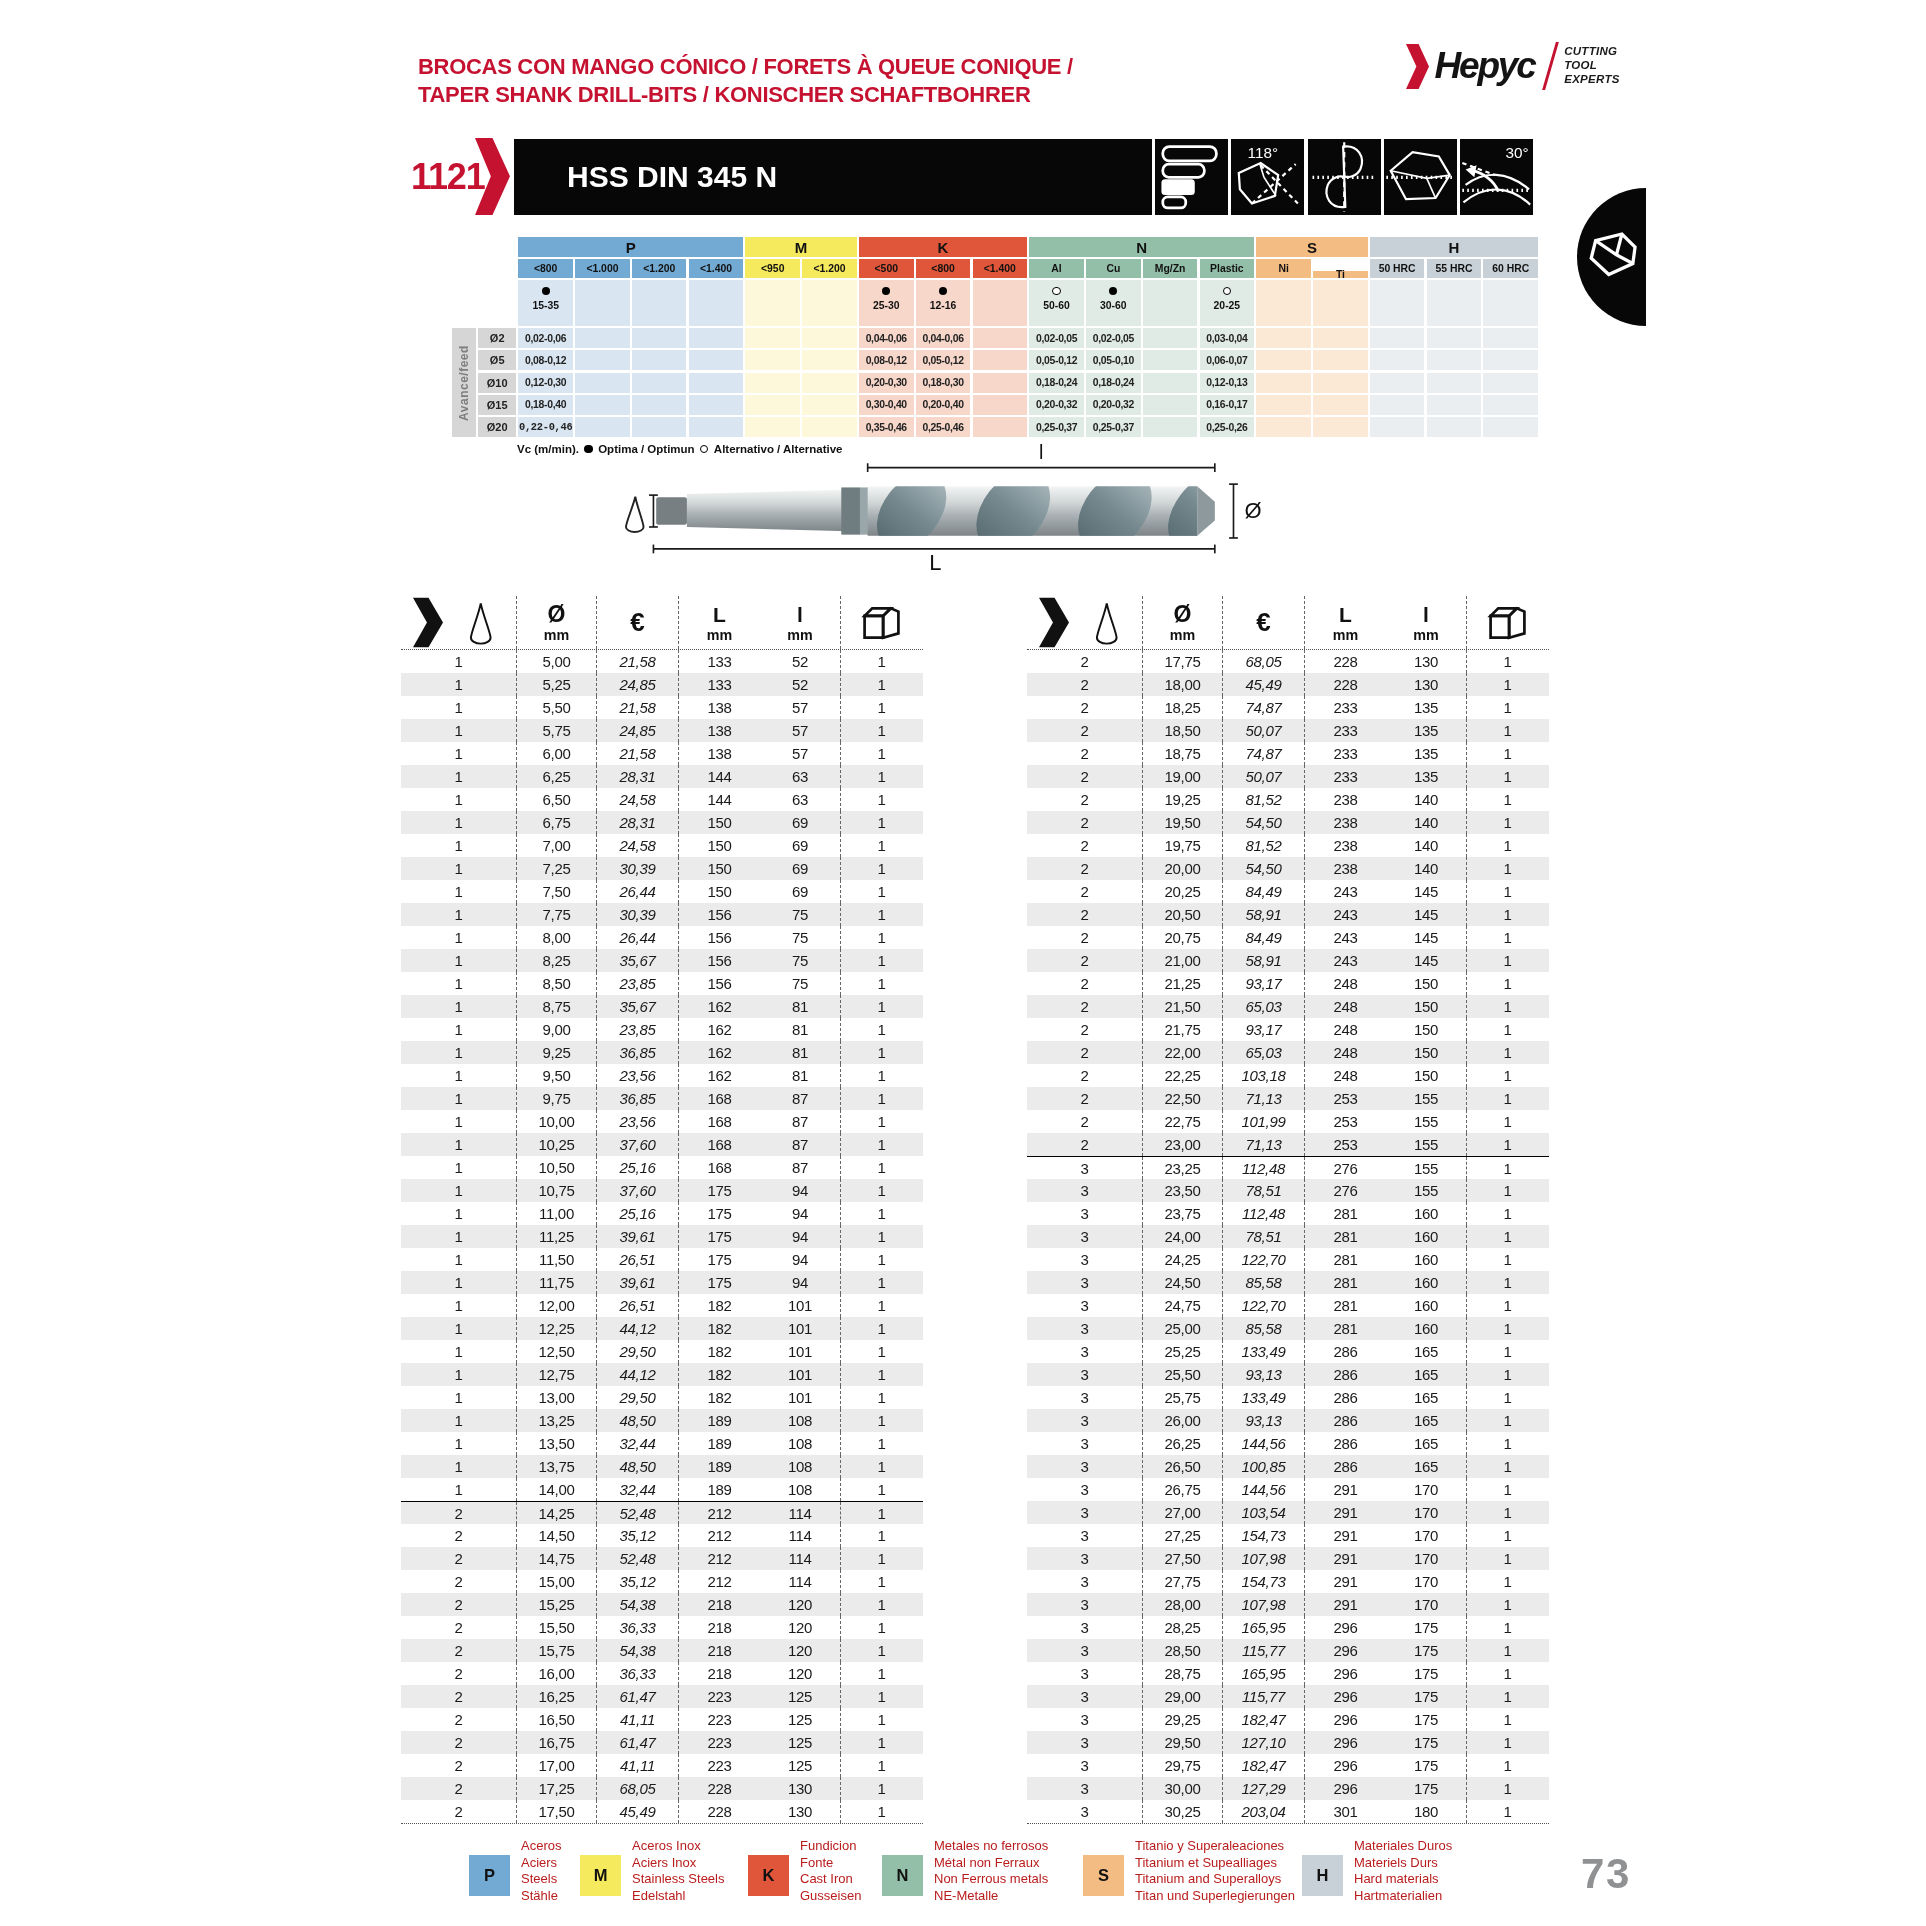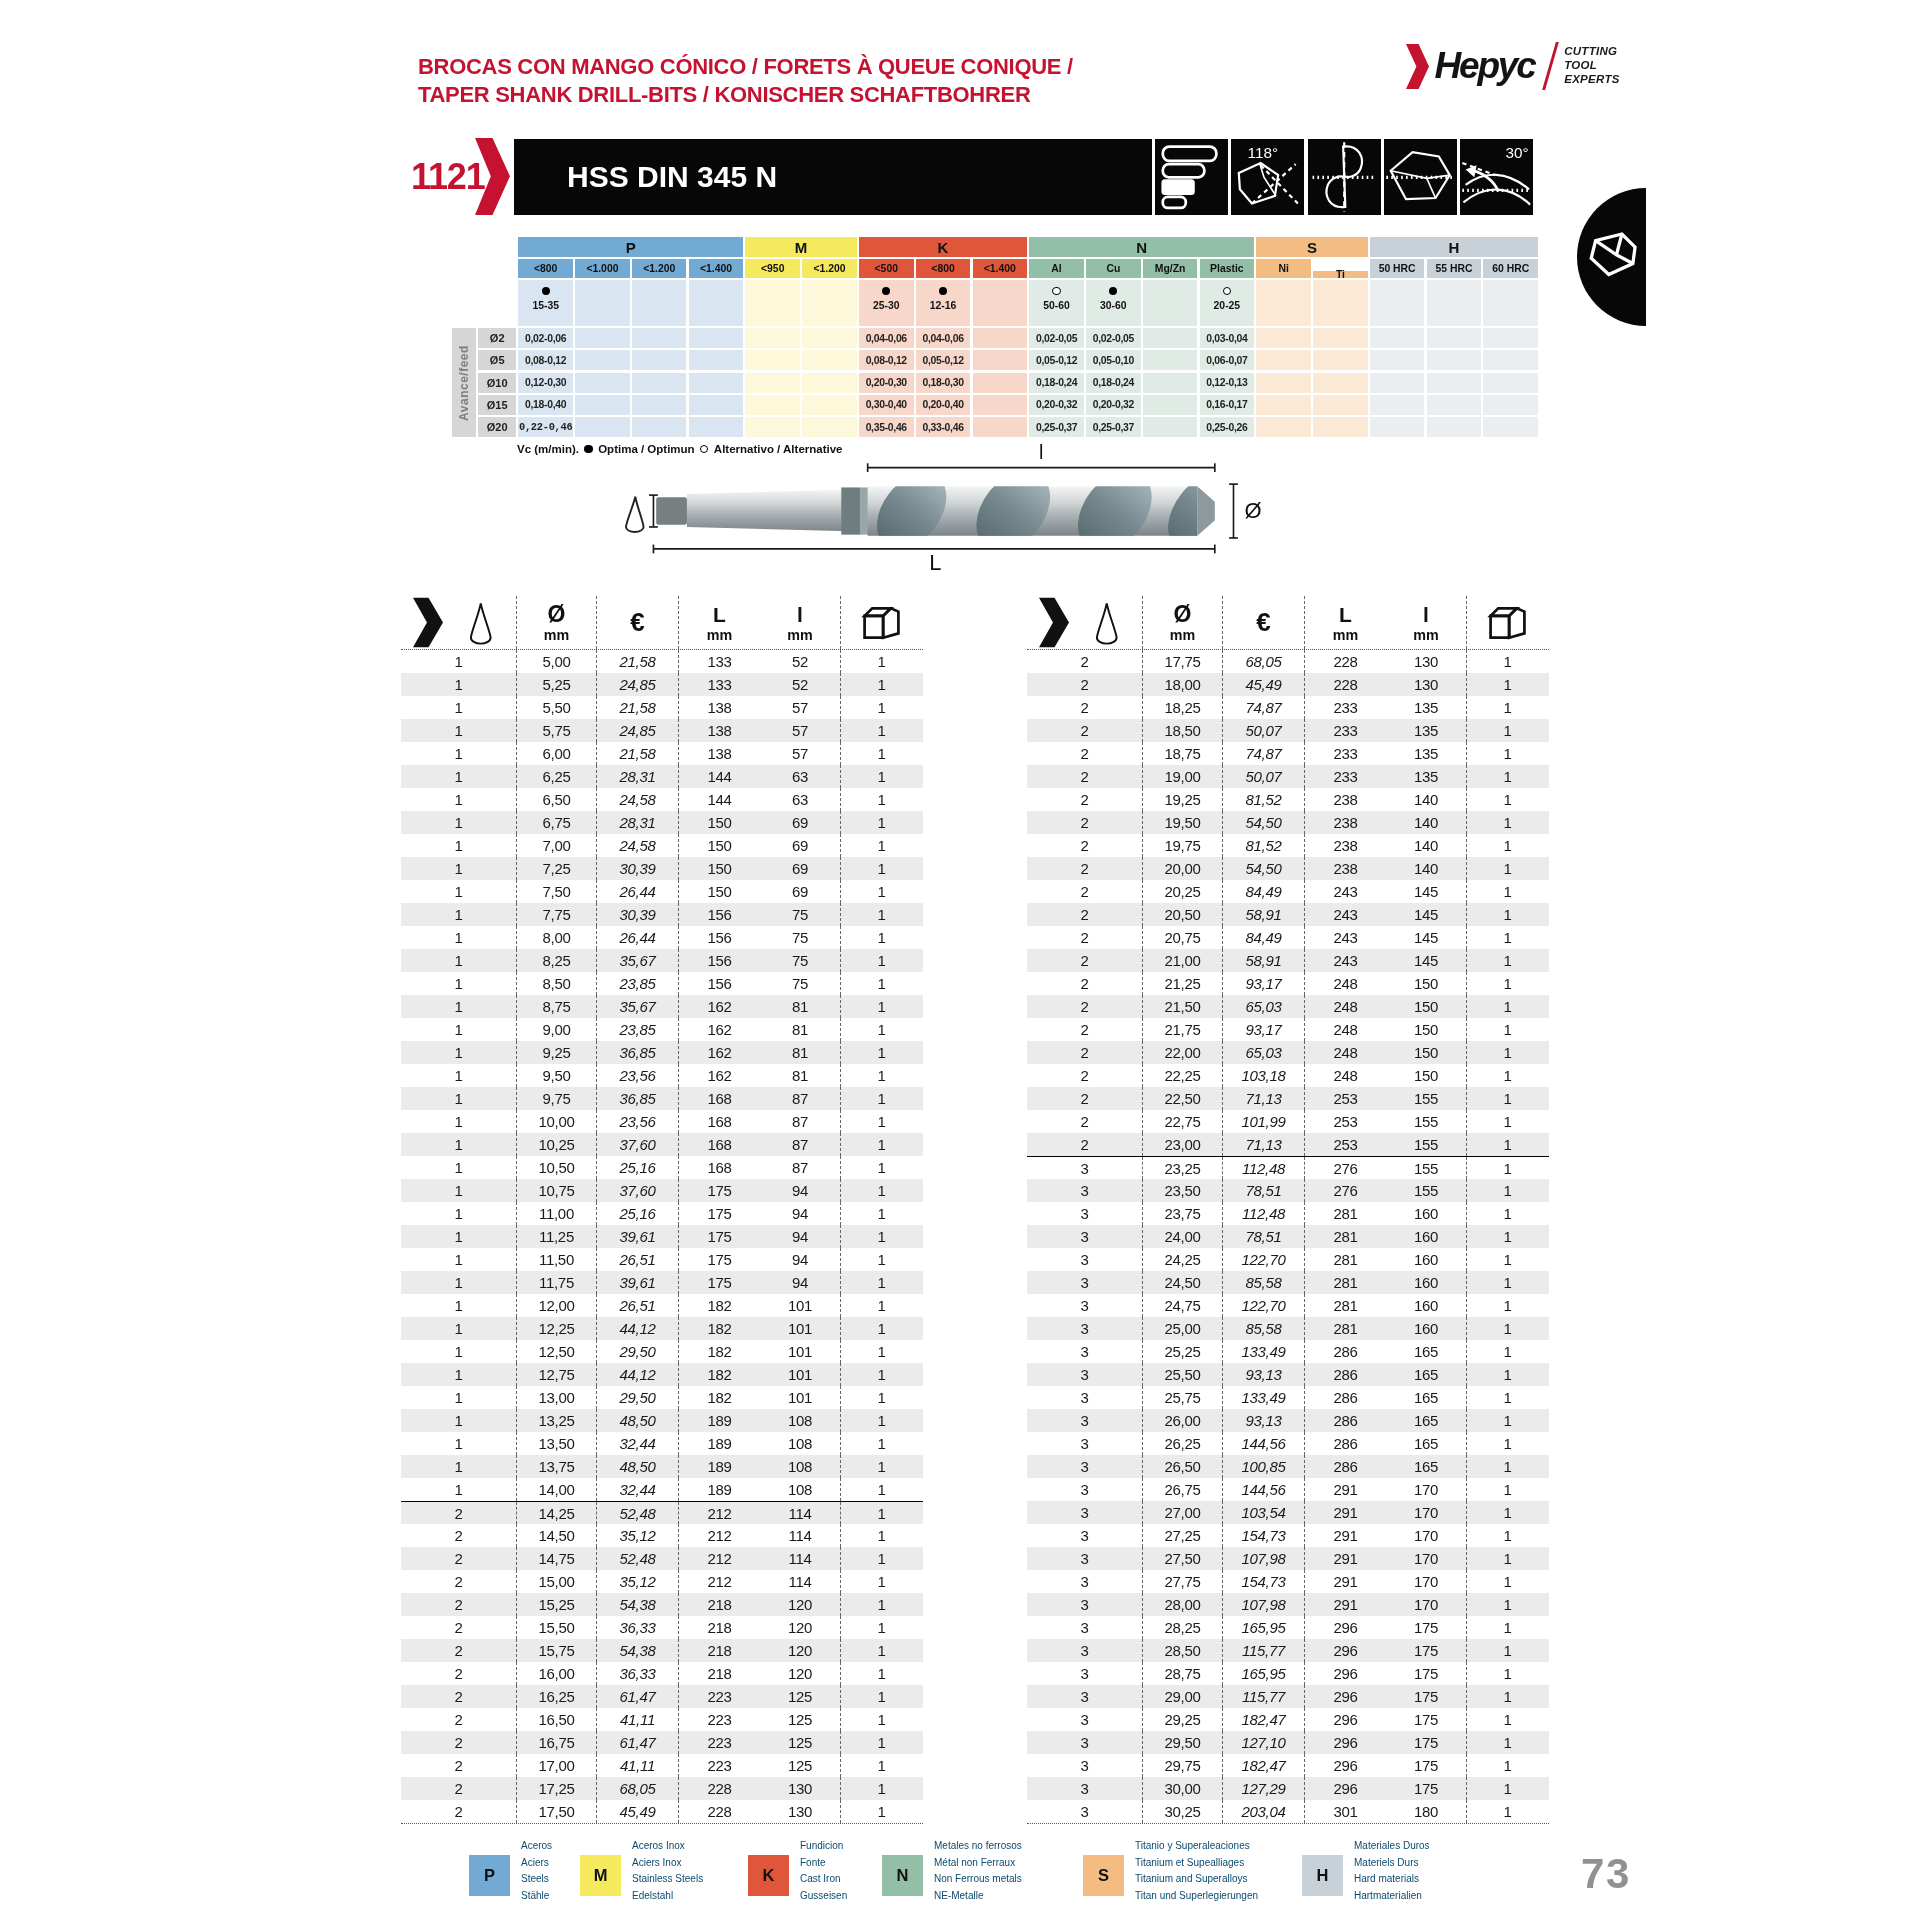--- a/index.html
+++ b/index.html
@@ -307,7 +307,7 @@
       <div class="mat-feed" style="background: rgb(253, 248, 217); grid-area: 8 / 7;"></div>
       <div class="mat-feed" style="background: rgb(253, 248, 217); grid-area: 8 / 8;"></div>
       <div class="mat-feed" style="background: rgb(246, 215, 202); grid-area: 8 / 9;">0,35-0,46</div>
-      <div class="mat-feed" style="background: rgb(246, 215, 202); grid-area: 8 / 10;">0,33-0,46</div>
+      <div class="mat-feed" style="background: rgb(246, 215, 202); grid-area: 8 / 10;">0,25-0,46</div>
       <div class="mat-feed" style="background: rgb(246, 215, 202); grid-area: 8 / 11;"></div>
       <div class="mat-feed" style="background: rgb(225, 235, 229); grid-area: 8 / 12;">0,25-0,37</div>
       <div class="mat-feed" style="background: rgb(225, 235, 229); grid-area: 8 / 13;">0,25-0,37</div>

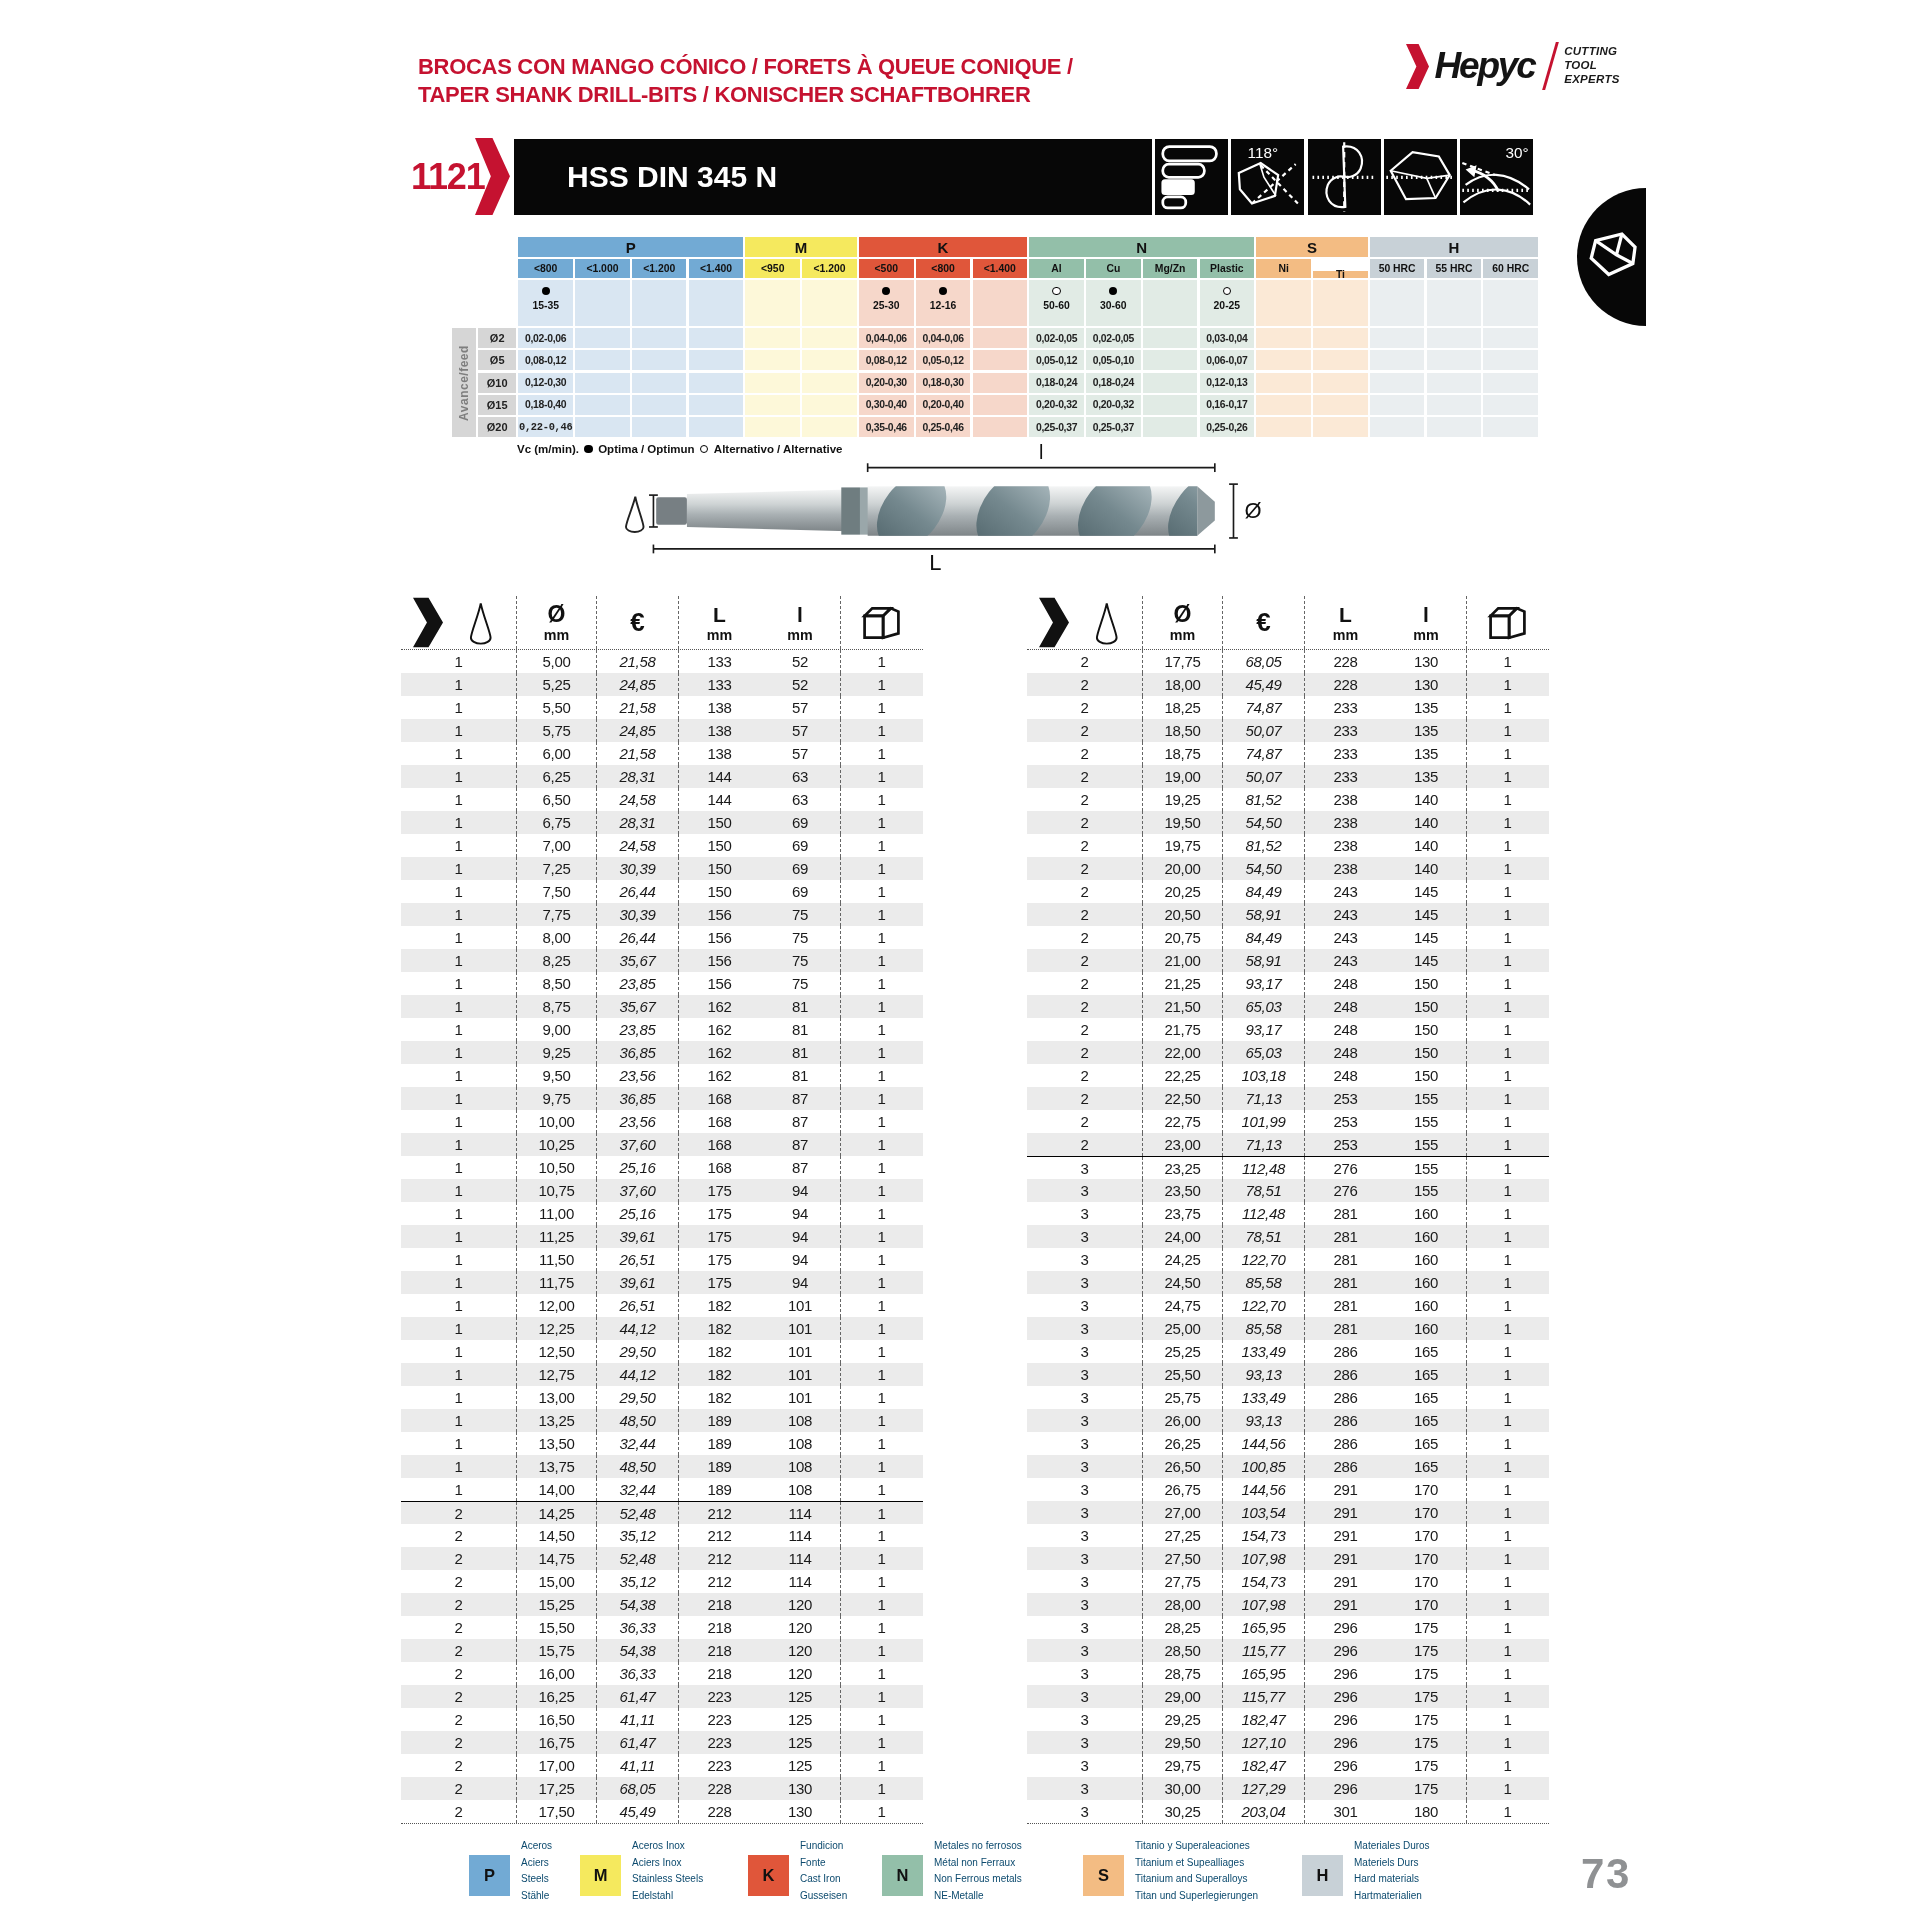--- a/index.html
+++ b/index.html
@@ -69,7 +69,7 @@
   .lg-item{position:absolute;top:0;display:flex;gap:11px}
   .lg-square{width:41px;height:41px;margin-top:16.5px;display:flex;align-items:center;justify-content:center;font-weight:bold;font-size:16.5px;color:#111;flex:none}
   .lg-text{display:flex;flex-direction:column}
-  .lg-line{font-size:10px;line-height:16.5px;color:#0c4a6e}
+  .lg-line{font-size:13px;line-height:16.5px;color:#b91c1c}
   .pagenum{position:absolute;left:1581px;top:1850px;font-size:42px;font-weight:bold;color:#8f9193;letter-spacing:1.6px}
 </style>
 </head>

